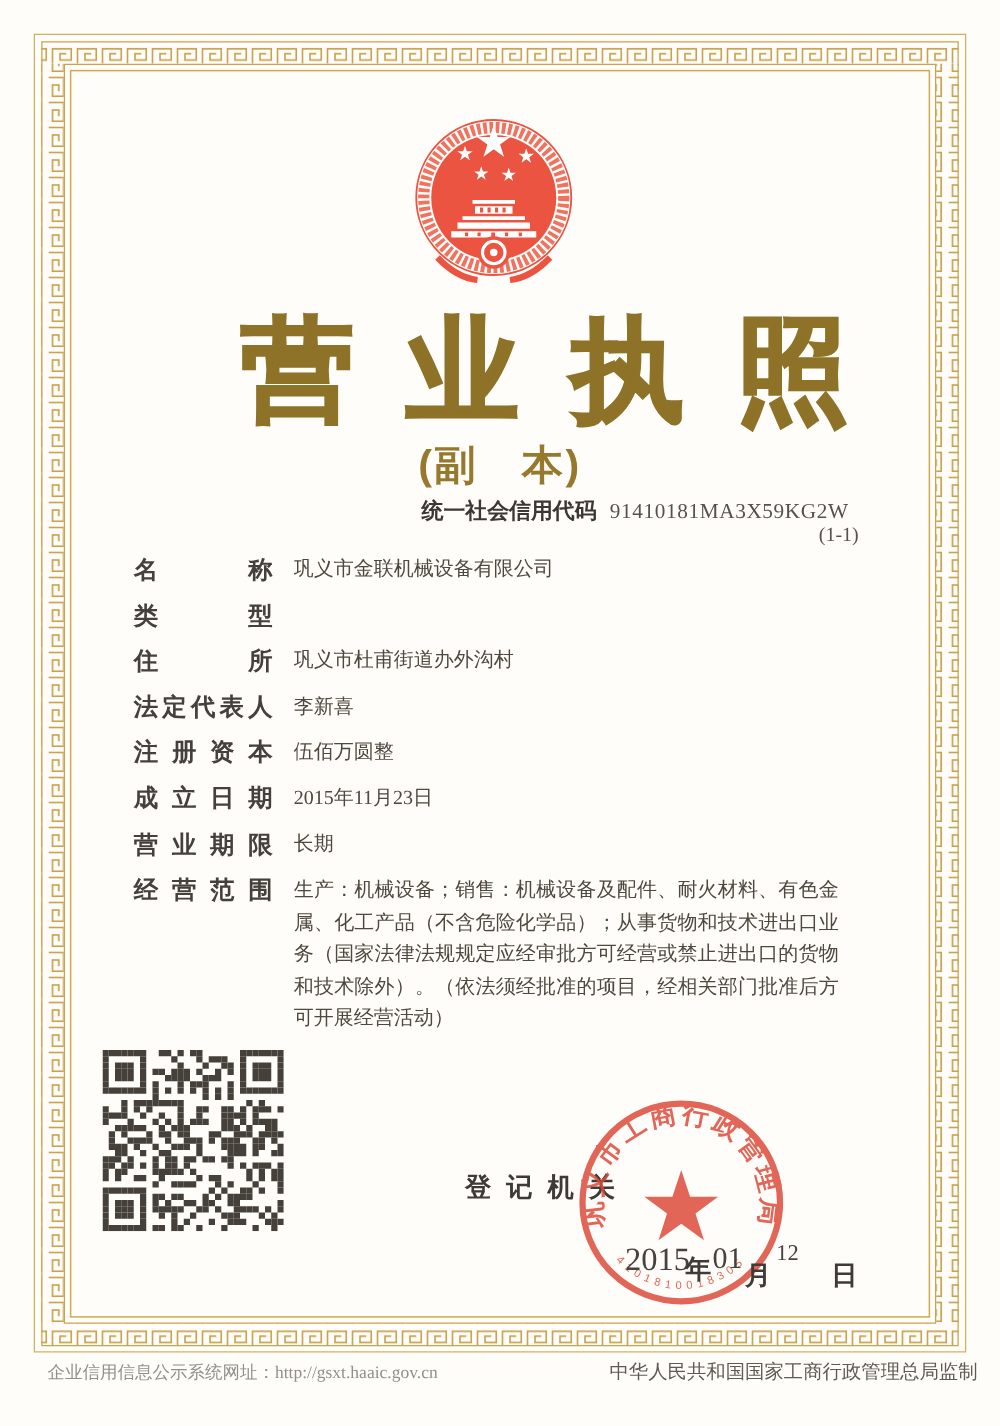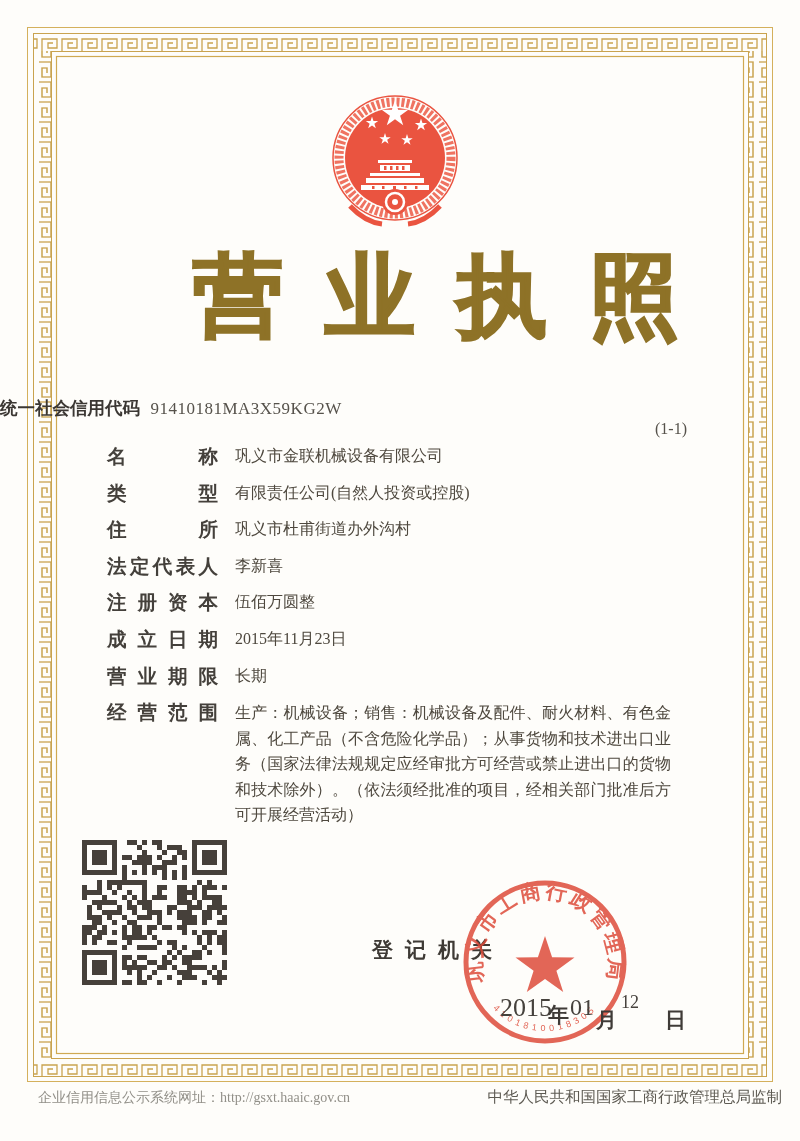--- a/index.html
+++ b/index.html
@@ -106,6 +106,7 @@
   <div class="abs title">
     <span>营业执照</span>
   </div>
+  <div class="abs subtitle">(副　本)</div>
 
   <div class="abs credit">
     <span class="credit-label">统一社会信用代码</span>

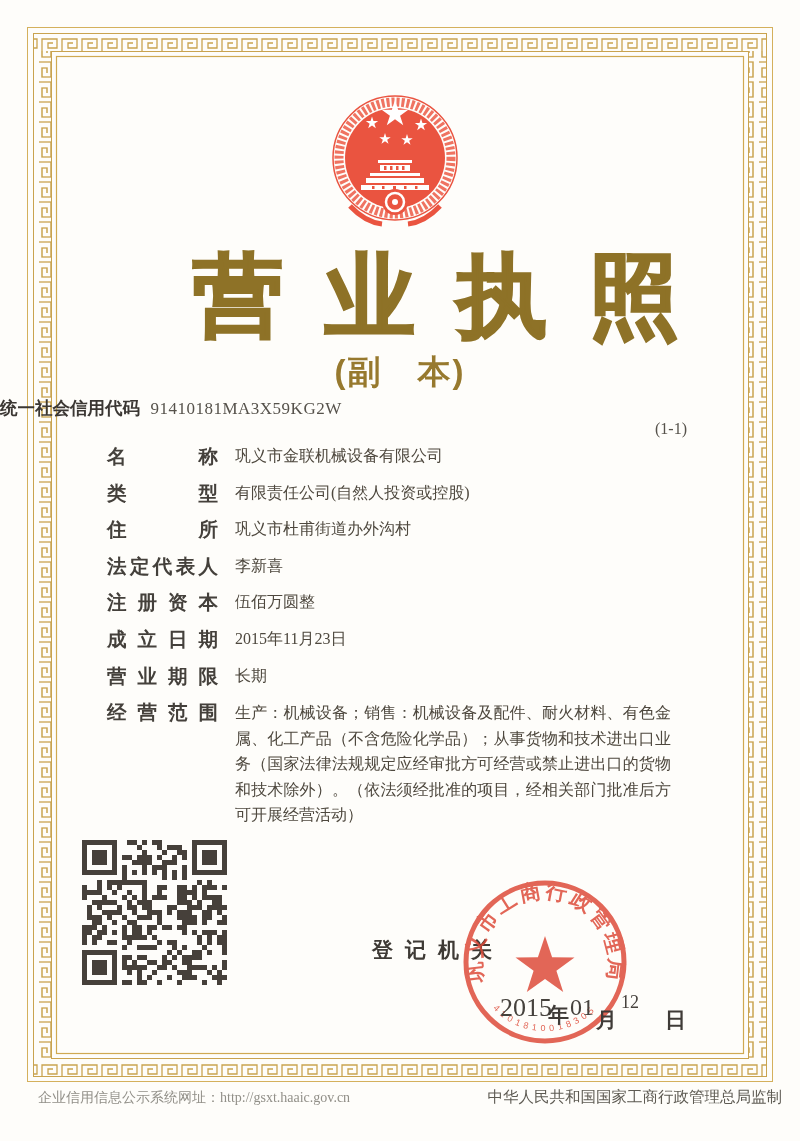--- a/index.html
+++ b/index.html
@@ -12,7 +12,7 @@
         -webkit-text-stroke:2.2px #8e7227;}
   .subtitle{left:0;top:350px;width:800px;text-align:center;font-size:33px;font-weight:600;
         color:#97792e;letter-spacing:2px;}
-  .credit{left:0;top:396px;width:679px;white-space:nowrap;}
+  .credit{left:0;top:396px;width:679px;text-align:right;white-space:nowrap;}
   .credit-label{font-size:17.5px;font-weight:700;color:#3b3733;}
   .credit-value{font-family:"Liberation Serif",serif;font-size:17px;color:#56524b;letter-spacing:.5px;margin-left:6px;}
   .pageno{left:12px;top:420px;width:675px;text-align:right;font-family:"Liberation Serif",serif;

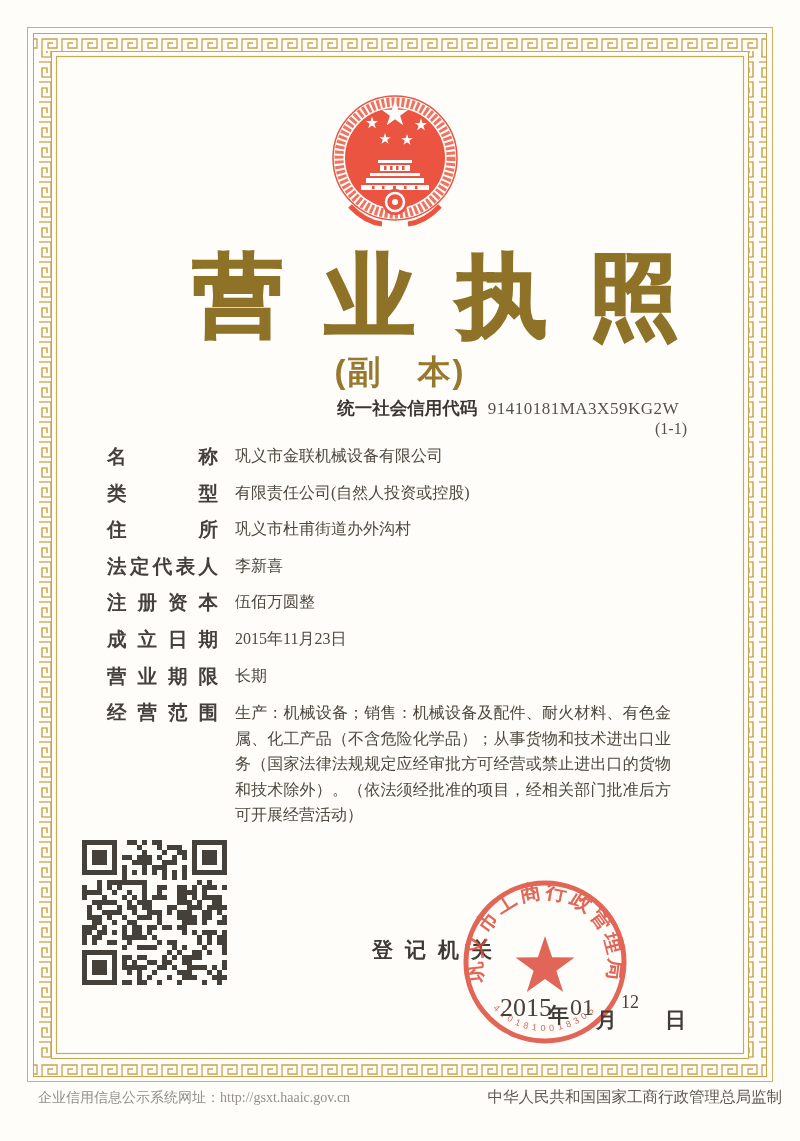--- a/index.html
+++ b/index.html
@@ -121,7 +121,6 @@
     </div>
     <div class="frow">
       <div class="flabel">类型</div>
-      <div class="fvalue">有限责任公司(自然人投资或控股)</div>
     </div>
     <div class="frow">
       <div class="flabel">住所</div>

